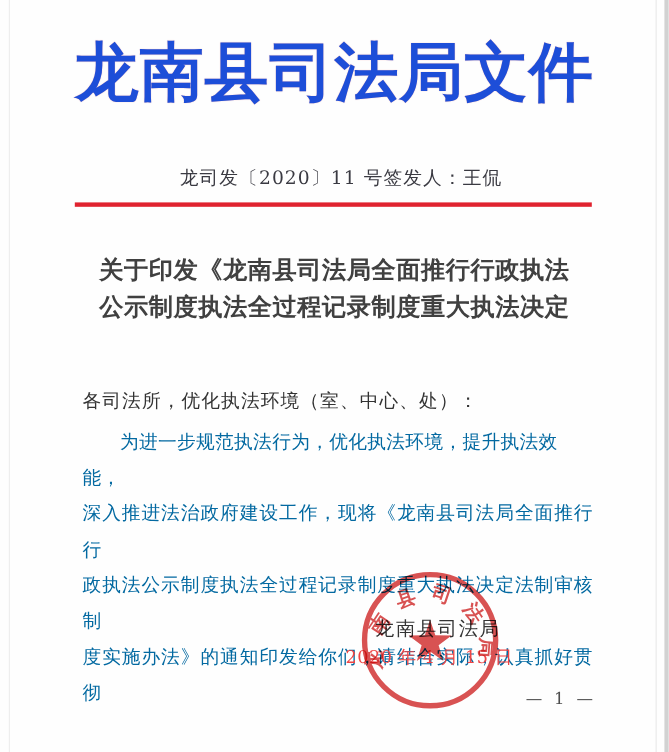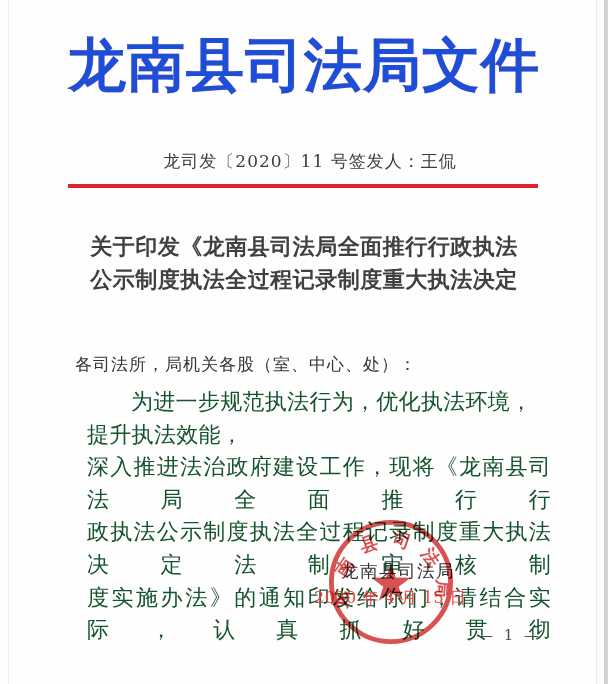--- a/index.html
+++ b/index.html
@@ -126,7 +126,7 @@
     <div>公示制度执法全过程记录制度重大执法决定</div>
   </div>
 
-  <div class="salutation">各司法所，局机关各股（室、中心、处）：</div>
+  <div class="salutation">各司法所，优化执法环境（室、中心、处）：</div>
 
   <div class="body-text">
     <div class="body-line first">为进一步规范执法行为，优化执法环境，提升执法效能，</div>

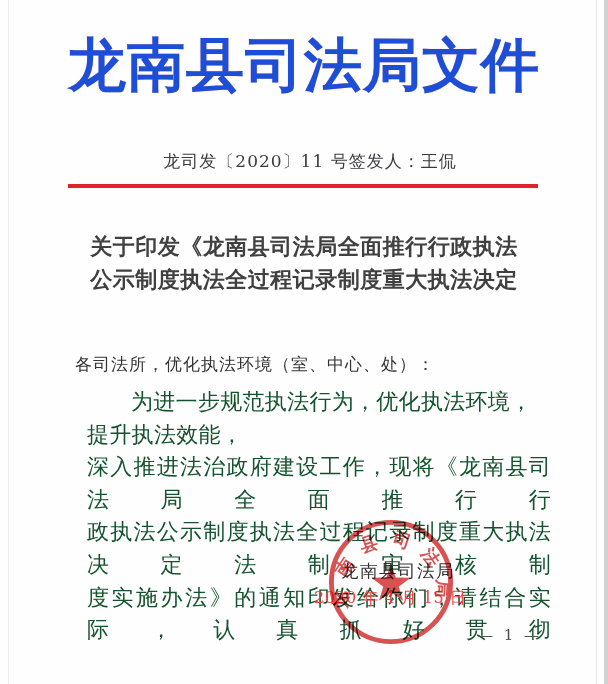--- a/index.html
+++ b/index.html
@@ -70,8 +70,8 @@
     white-space: nowrap;
   }
   .body-text {
-    position: absolute; left: 87px; top: 386px; width: 464px;
-    font-size: 22px; color: #14532d; line-height: 32.6px;
+    position: absolute; left: 75px; top: 386px; width: 464px;
+    font-size: 17px; color: #0369a1; line-height: 32.6px;
   }
   .body-line { letter-spacing: 0.3px; }
   .body-line.justify { text-align: justify; text-align-last: justify; }

